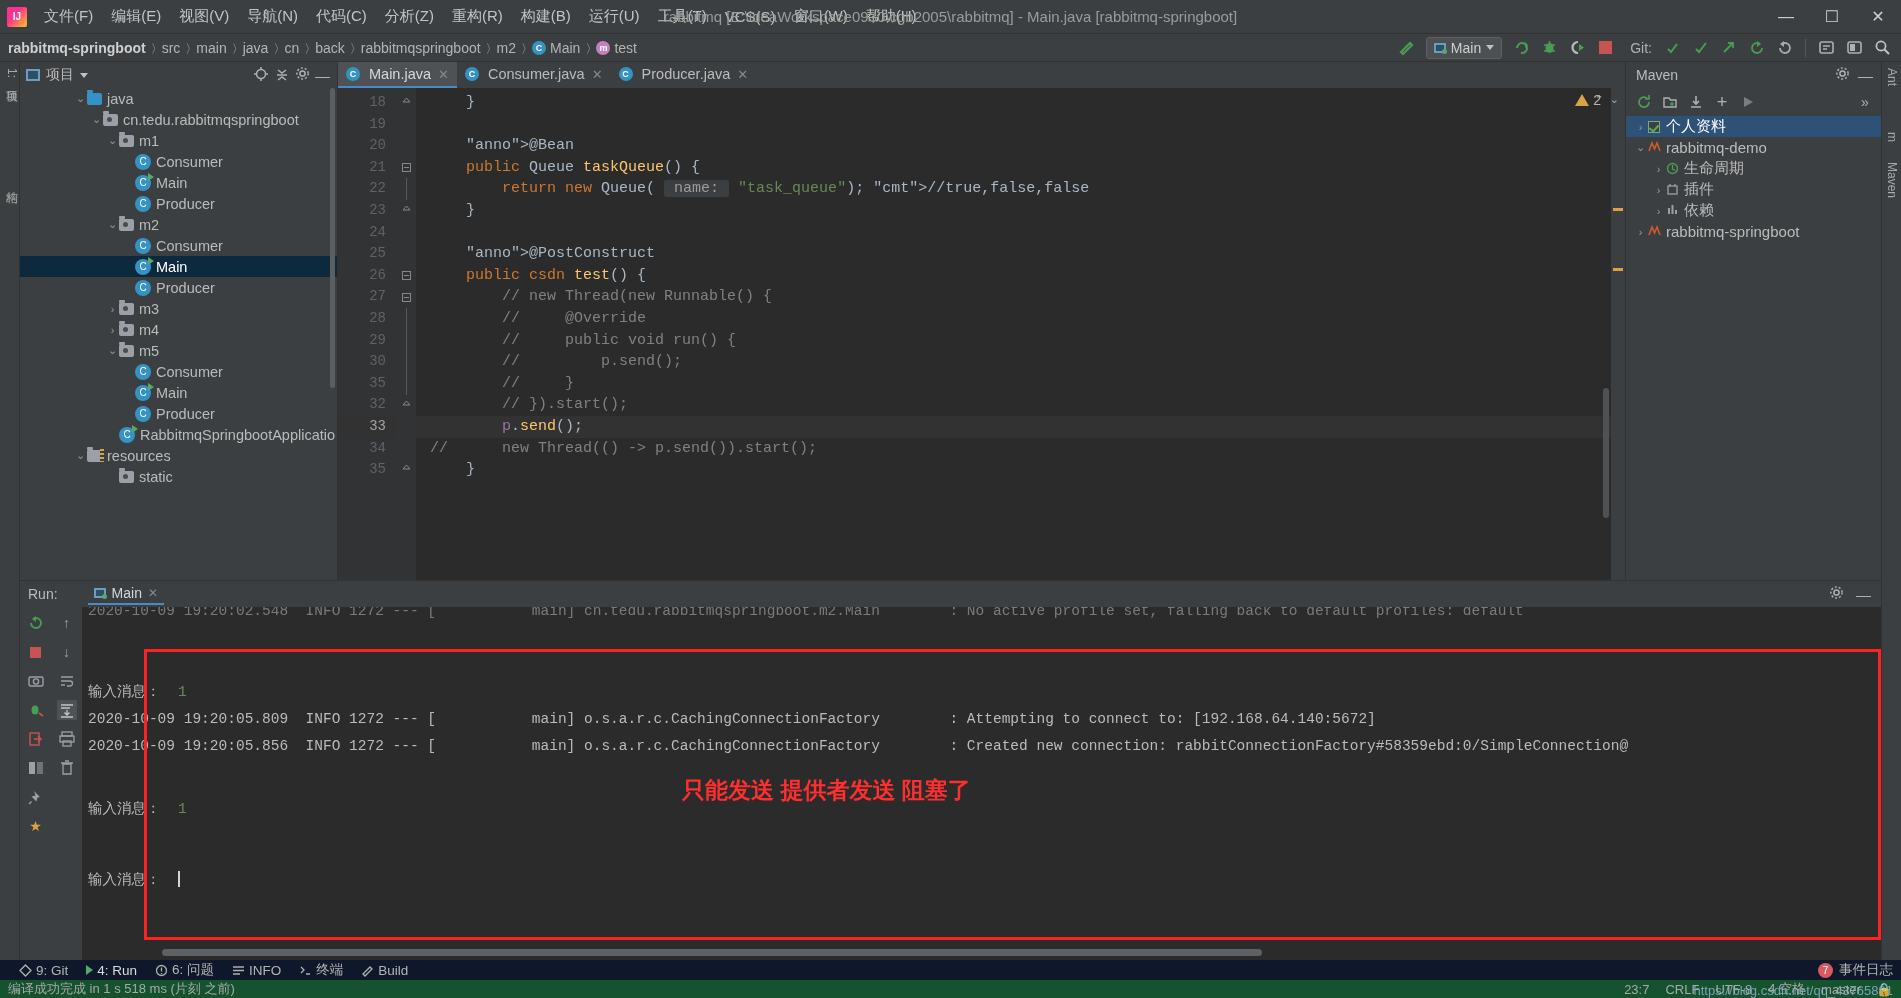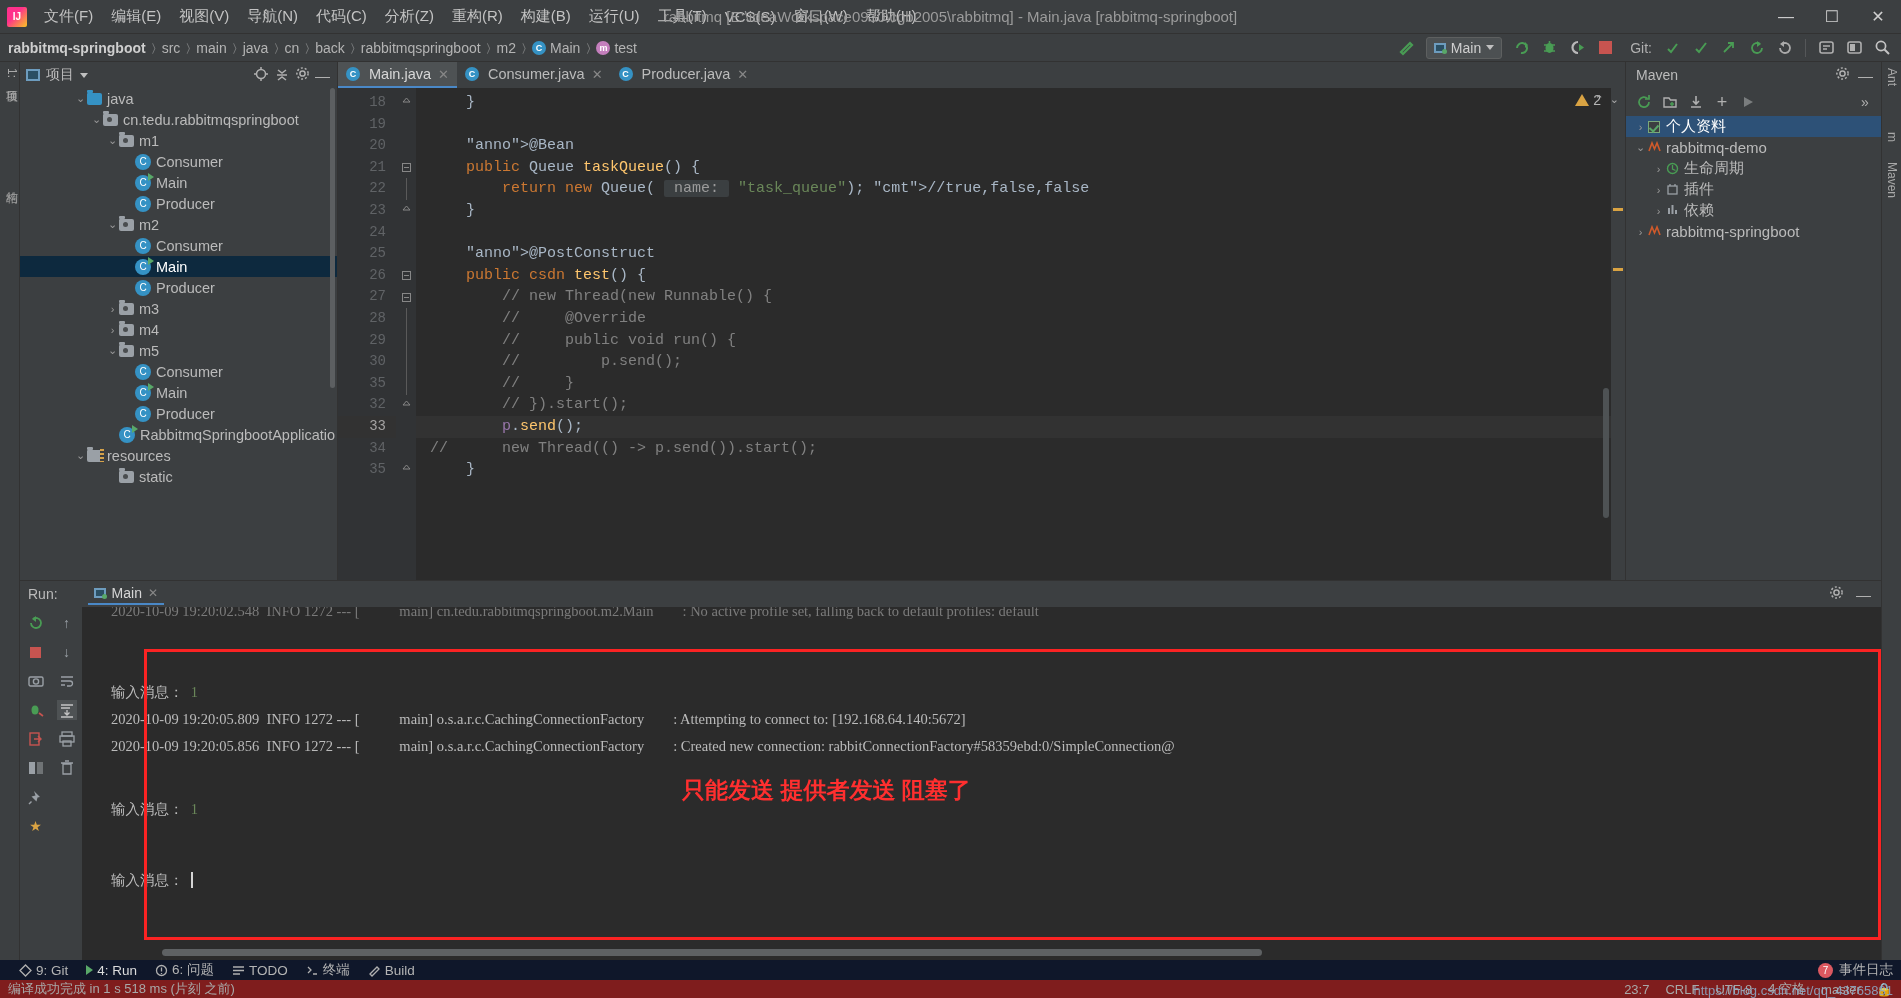--- a/index.html
+++ b/index.html
@@ -152,7 +152,7 @@
   .rt-ic{width:20px;height:20px;display:flex;align-items:center;justify-content:center;font-size:14px;color:#9aa0a6;}
   #console{flex:1;background:#2b2b2b;position:relative;overflow:hidden;
            font-family:"Liberation Mono",monospace;font-size:14.5px;color:#bbbbbb;}
-  .conline{white-space:pre;line-height:27px;padding-left:29px;font-family:Liberation Serif, serif;}
+  .conline{white-space:pre;line-height:27px;padding-left:6px;}
   .green{color:#6a8759;}
   #red-box{position:absolute;left:62px;right:0;top:42px;bottom:20px;border:3px solid #fb2323;pointer-events:none;}
   #annot{position:absolute;left:600px;top:168px;color:#ff2f2f;font-size:23px;font-weight:bold;

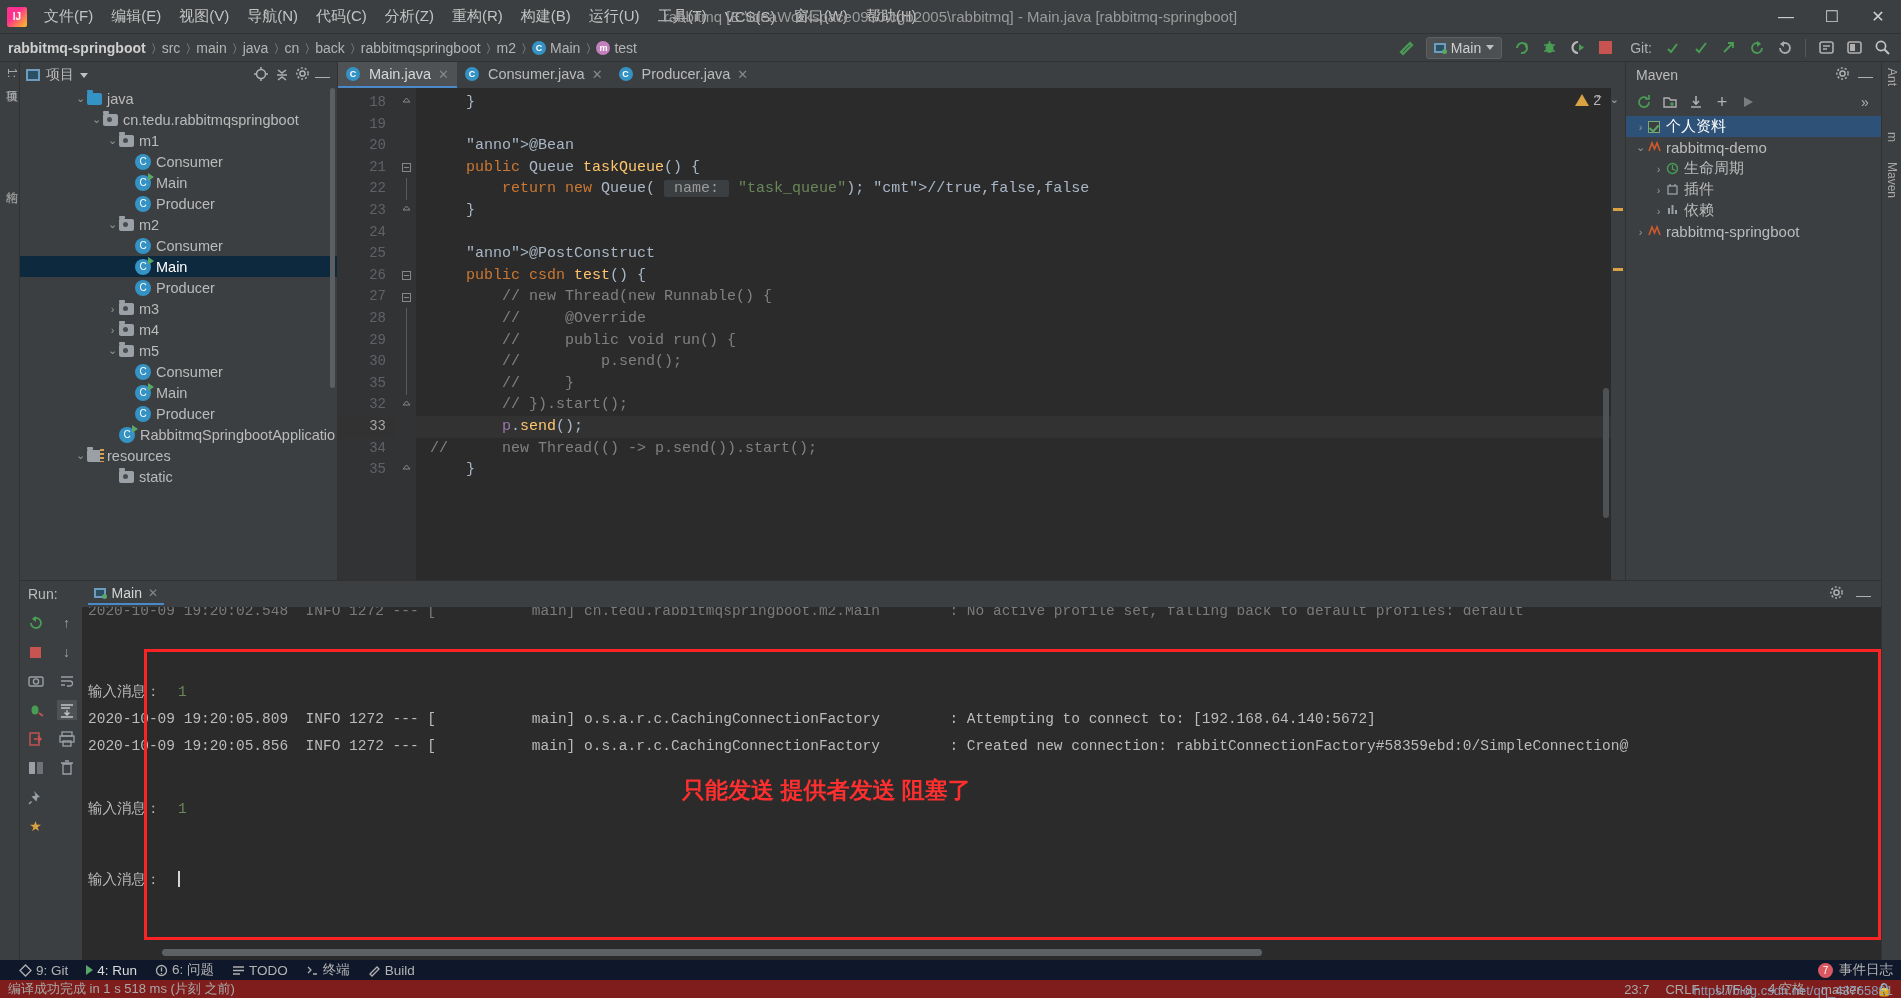--- a/index.html
+++ b/index.html
@@ -816,7 +816,7 @@
     <svg width="13" height="13" viewBox="0 0 13 13">
         <path d="M1 3 h11 M1 6.5 h11 M1 10 h7" stroke="#b0b0b0" stroke-width="1.3"></path>
       </svg>
-    <span>TODO</span>
+    <span>INFO</span>
   </span>
   <span class="bt">
     <svg width="13" height="13" viewBox="0 0 13 13">

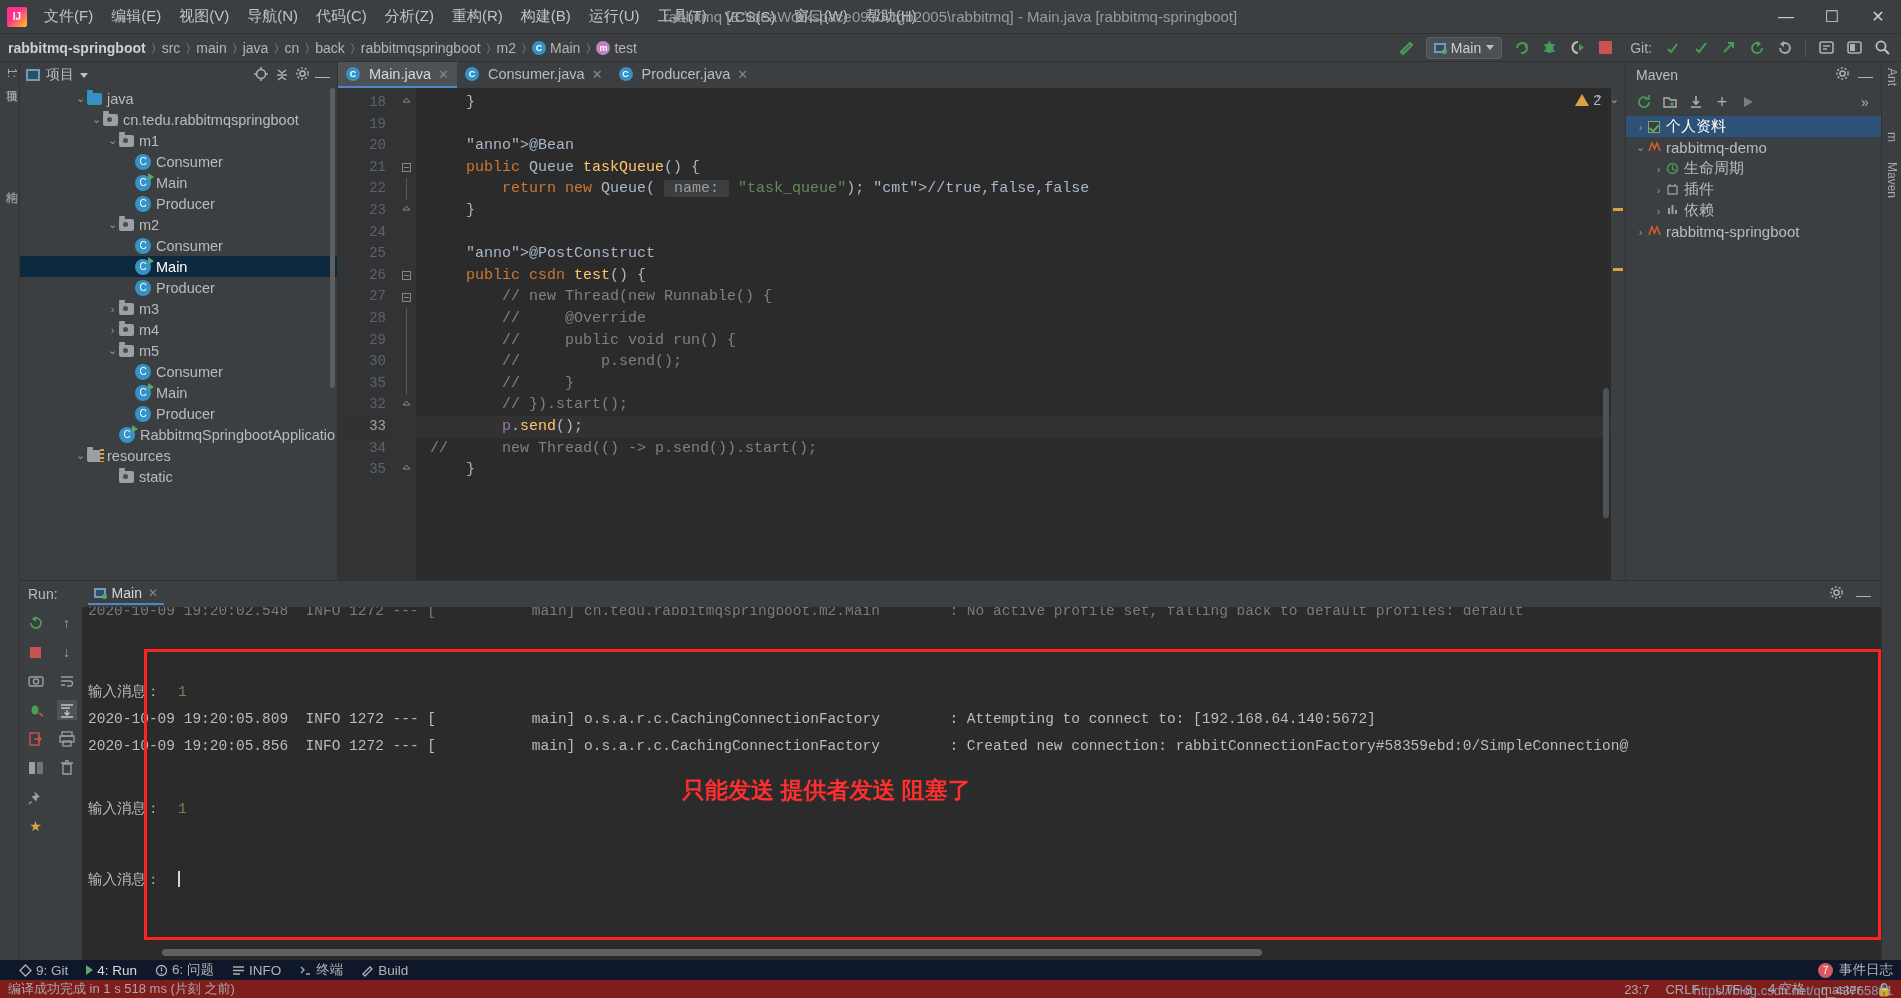--- a/index.html
+++ b/index.html
@@ -172,7 +172,7 @@
     display:inline-flex;align-items:center;justify-content:center;}
 
   
-  #statusbar{position:absolute;left:0;right:0;bottom:0;height:18px;background:#7f1d1d;
+  #statusbar{position:absolute;left:0;right:0;bottom:0;height:18px;background:#14532d;
              display:flex;align-items:center;font-size:13px;color:#a8a8a8;padding:0 8px;}
   #status-right{margin-left:auto;display:flex;align-items:center;gap:16px;}
   #watermark{position:absolute;right:8px;bottom:0;color:#8faecb;font-size:13px;opacity:.85;

